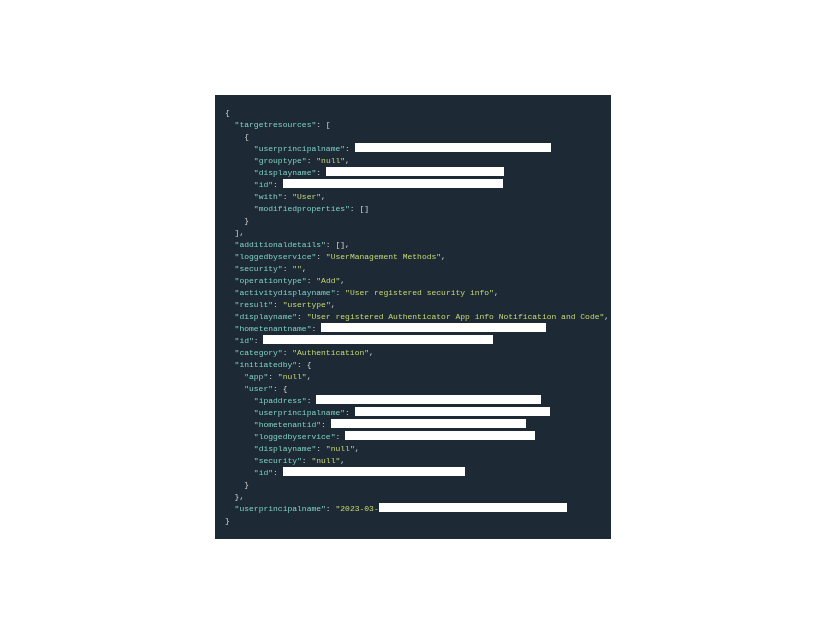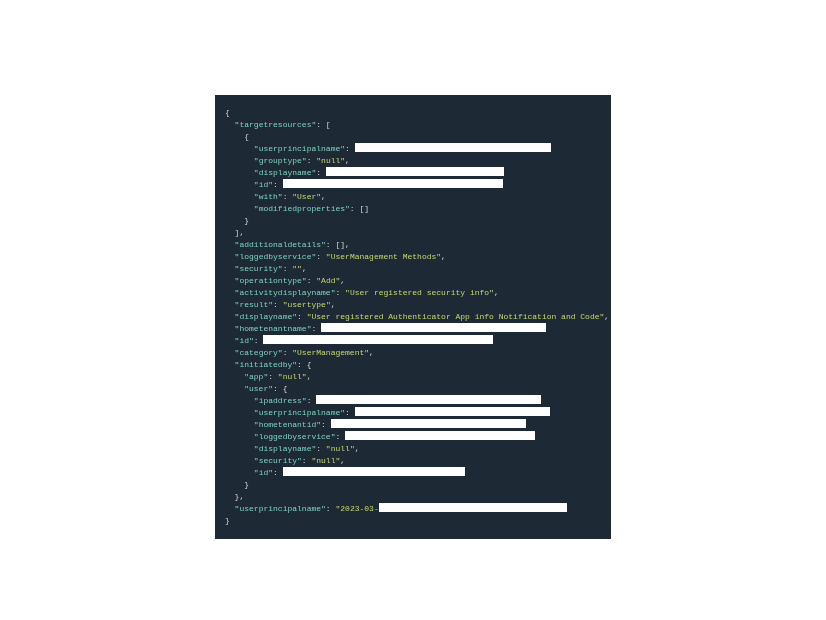--- a/index.html
+++ b/index.html
@@ -62,7 +62,7 @@
 <div class="line">  <span class="key">"<span>displayname</span>"</span><span class="punct">: </span><span class="string">"<span>User registered Authenticator App info Notification and Code</span>"</span><span class="punct">,</span></div>
 <div class="line">  <span class="key">"<span>hometenantname</span>"</span><span class="punct">: </span><span class="redact" style="width:225px"></span></div>
 <div class="line">  <span class="key">"<span>id</span>"</span><span class="punct">: </span><span class="redact" style="width:230px"></span></div>
-<div class="line">  <span class="key">"<span>category</span>"</span><span class="punct">: </span><span class="string">"<span>UserManagement</span>"</span><span class="punct">,</span></div>
+<div class="line">  <span class="key">"<span>category</span>"</span><span class="punct">: </span><span class="string">"<span>Authentication</span>"</span><span class="punct">,</span></div>
 <div class="line">  <span class="key">"<span>initiatedby</span>"</span><span class="punct">: {</span></div>
 <div class="line">    <span class="key">"<span>app</span>"</span><span class="punct">: </span><span class="string">"<span>null</span>"</span><span class="punct">,</span></div>
 <div class="line">    <span class="key">"<span>user</span>"</span><span class="punct">: {</span></div>

